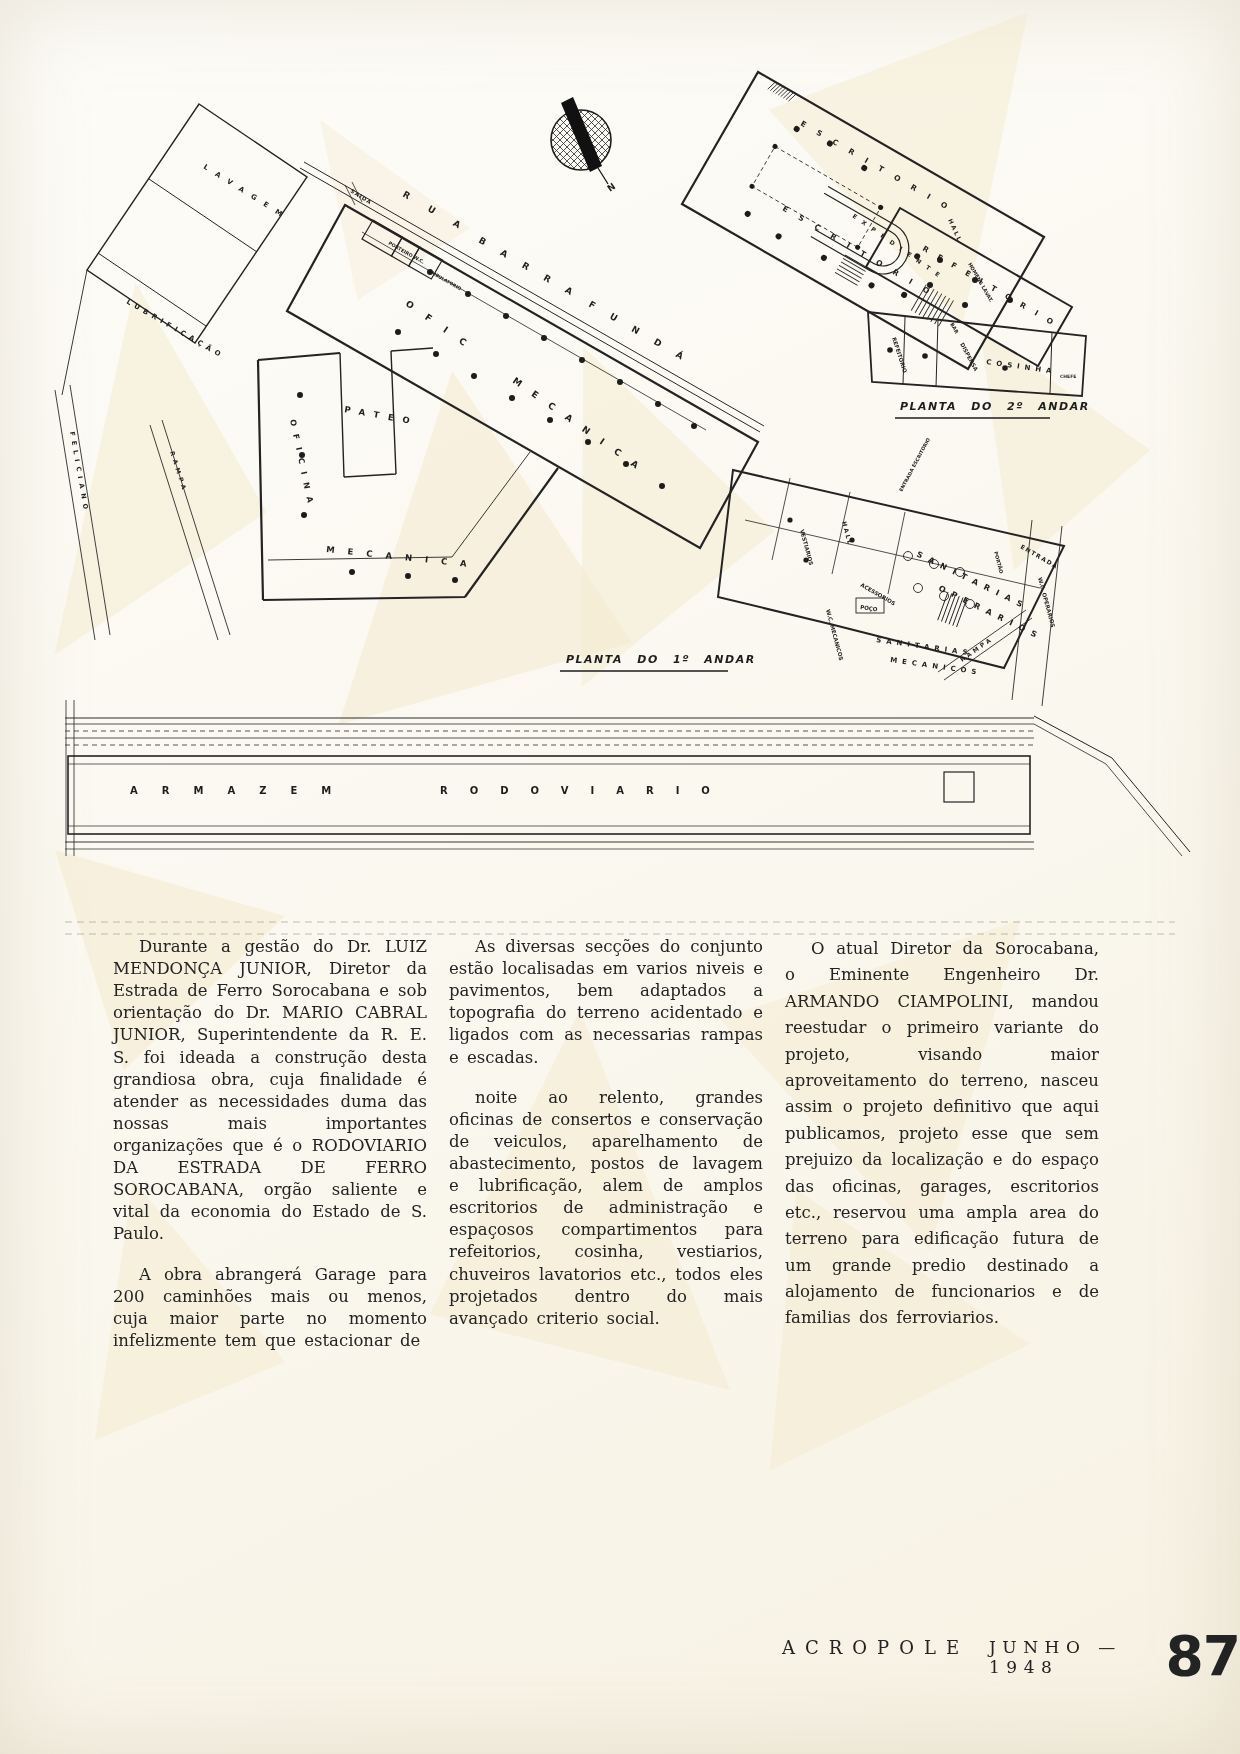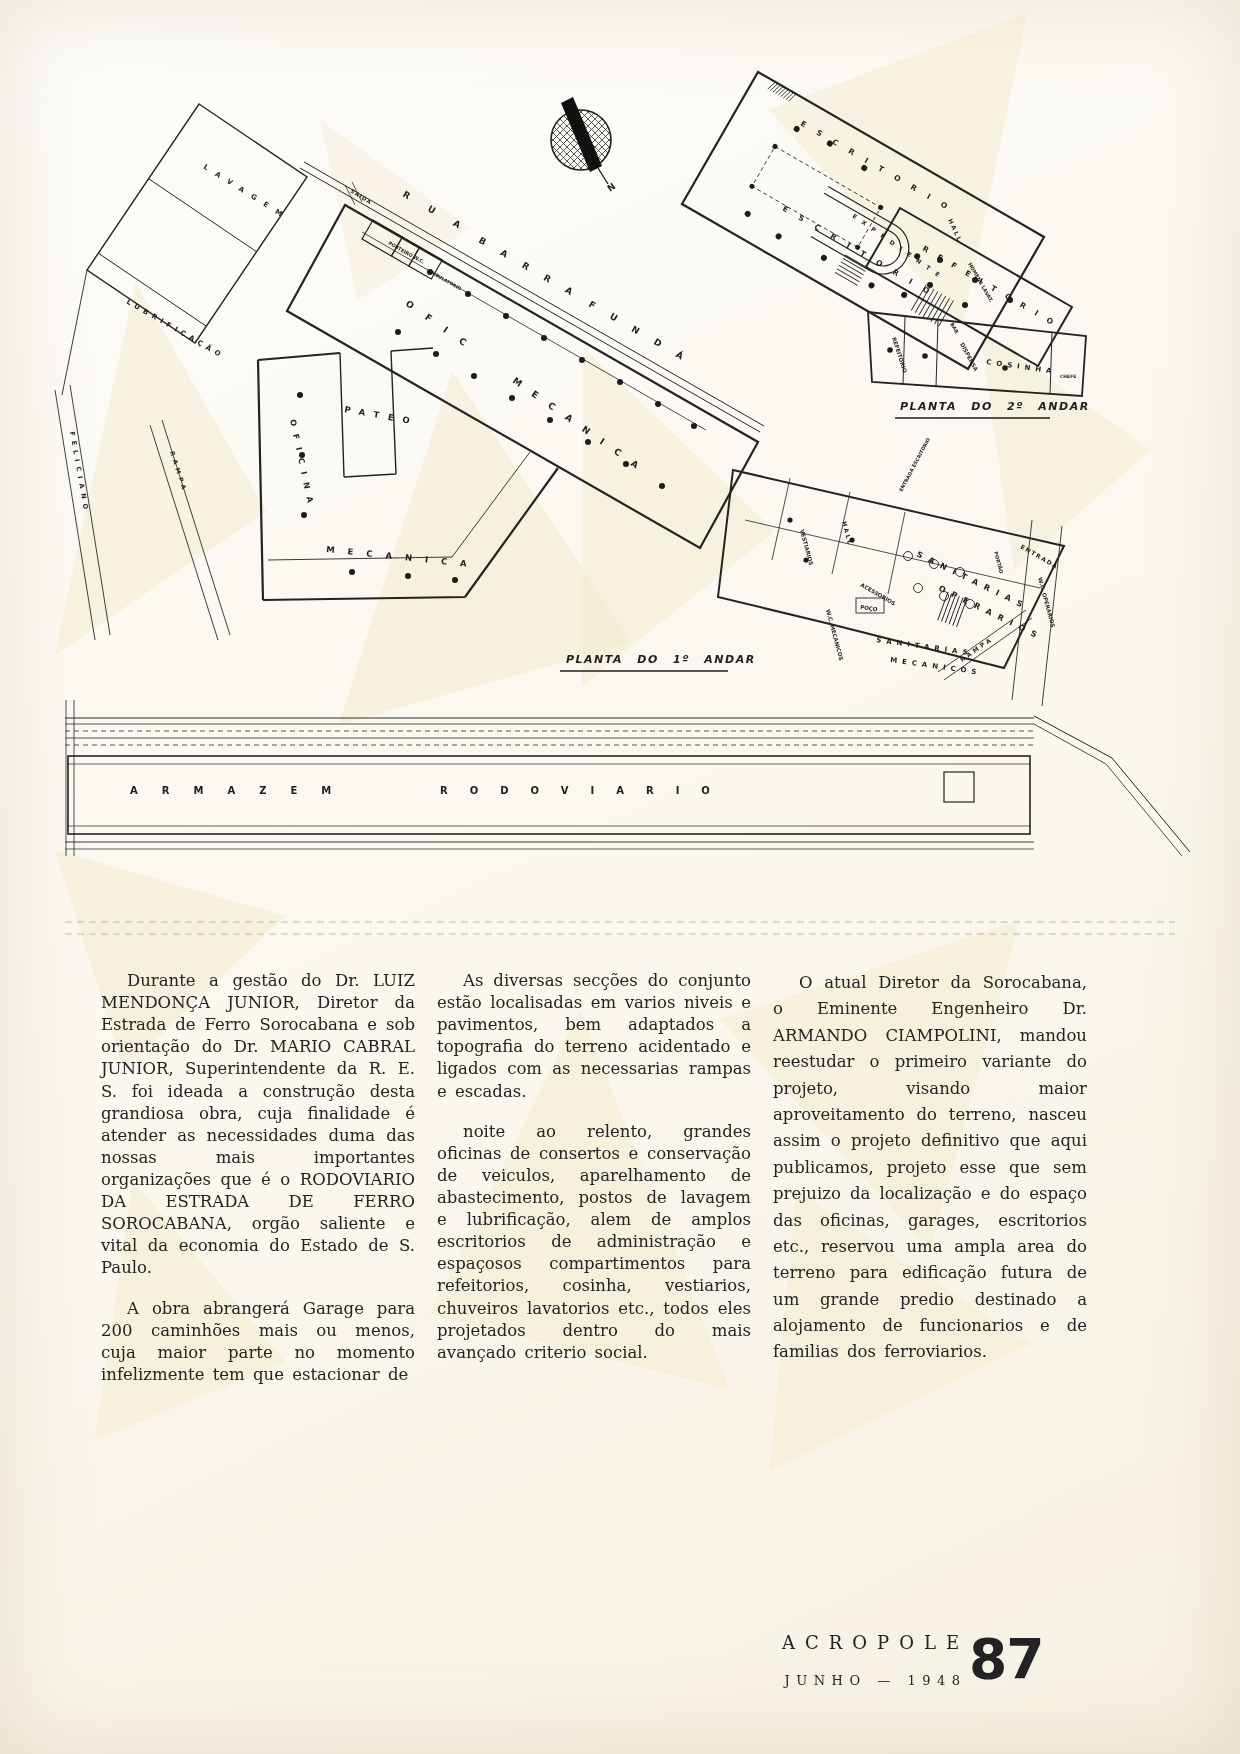--- a/index.html
+++ b/index.html
@@ -21,8 +21,8 @@
   .caption{font-style:italic;letter-spacing:1.5px;word-spacing:9px;}
   
   .article{
-    position:absolute;left:101px;top:936px;width:996px;
-    display:flex;gap:22px;z-index:2;margin-top:34px;
+    position:absolute;left:113px;top:936px;width:996px;
+    display:flex;gap:22px;z-index:2;
   }
   .col{width:314px;}
   .col p{

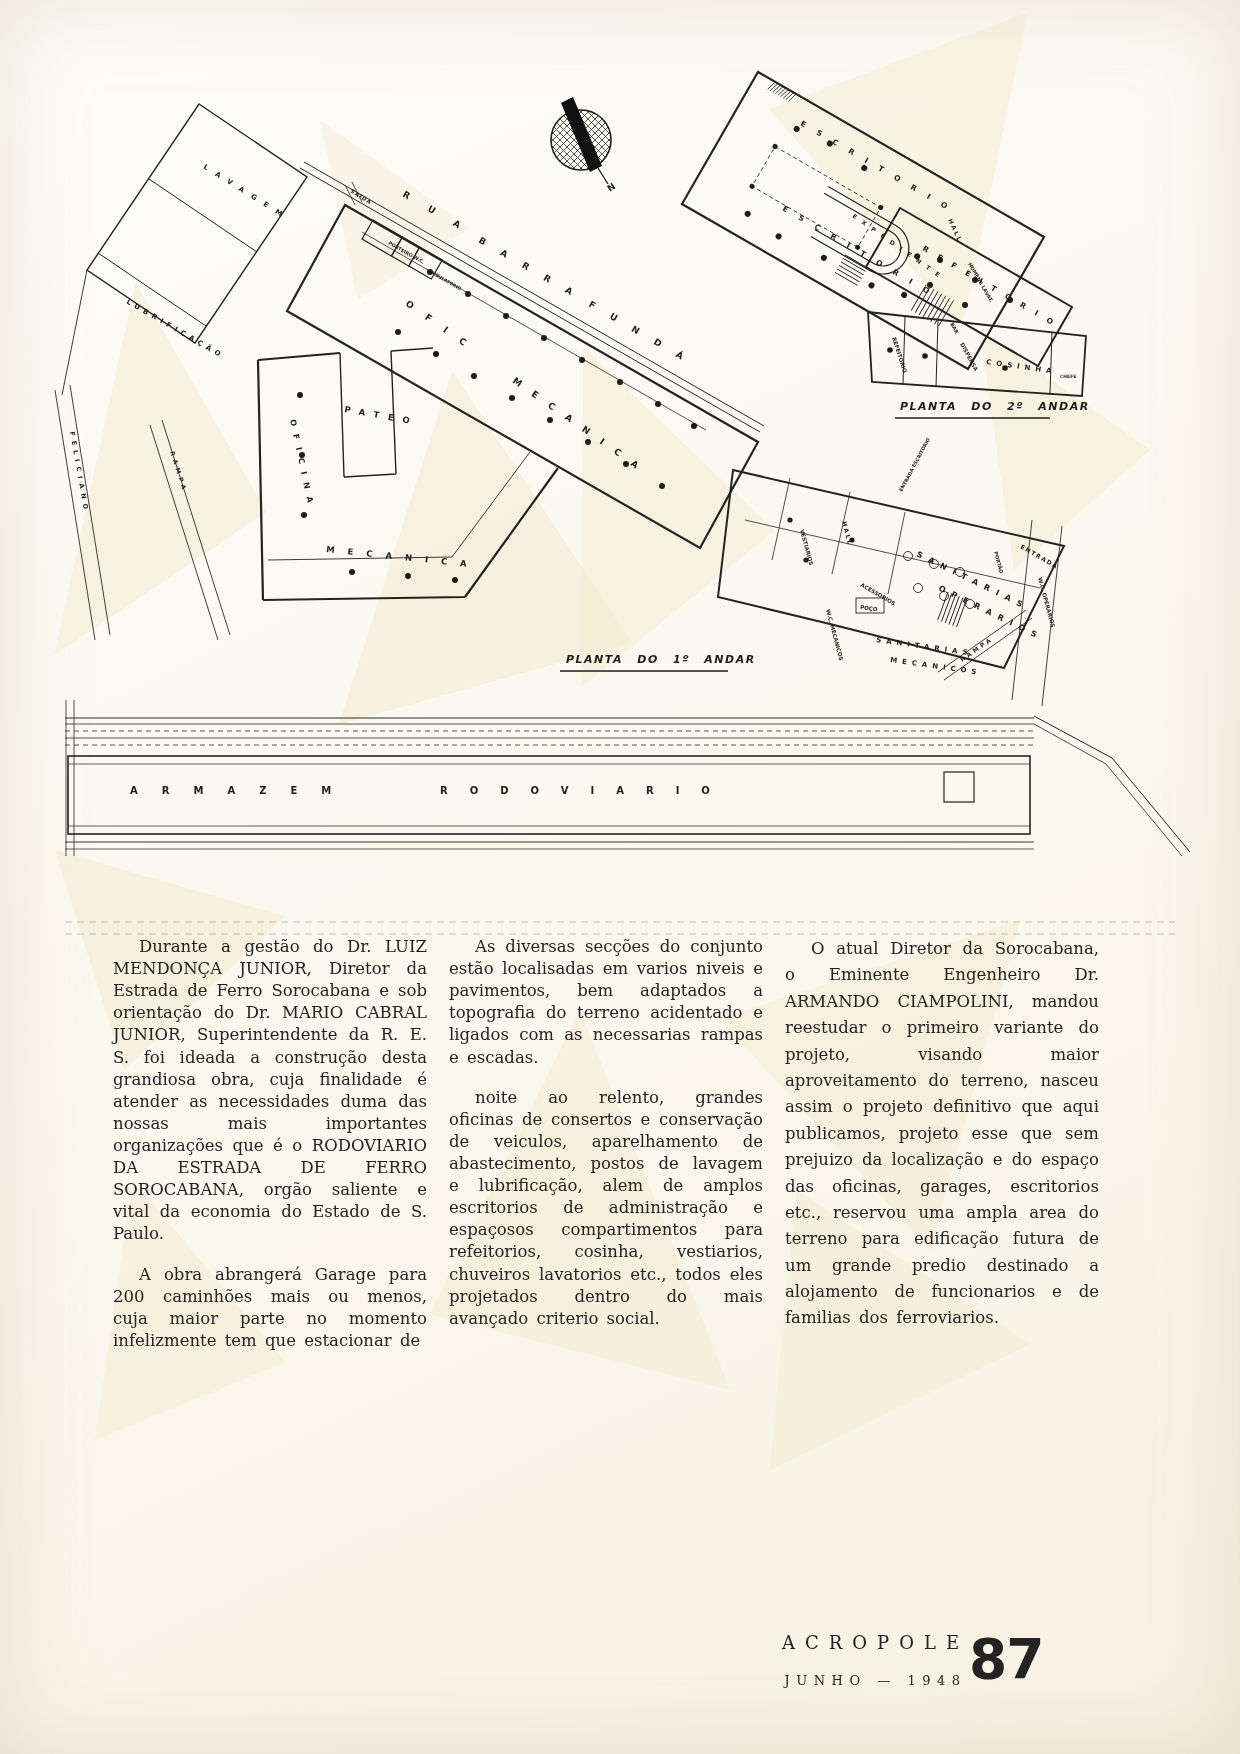--- a/index.html
+++ b/index.html
@@ -37,7 +37,7 @@
     position:absolute;left:782px;top:1632px;z-index:2;
     display:flex;align-items:center;
   }
-  .imprint{display:flex;flex-direction:column;gap:20px;align-items:center;}
+  .imprint{display:flex;flex-direction:row;gap:20px;}
   .imprint .pub{font-size:18px;letter-spacing:10px;font-weight:500;}
   .imprint .issue{font-size:13px;letter-spacing:6.5px;}
   .pagenum{

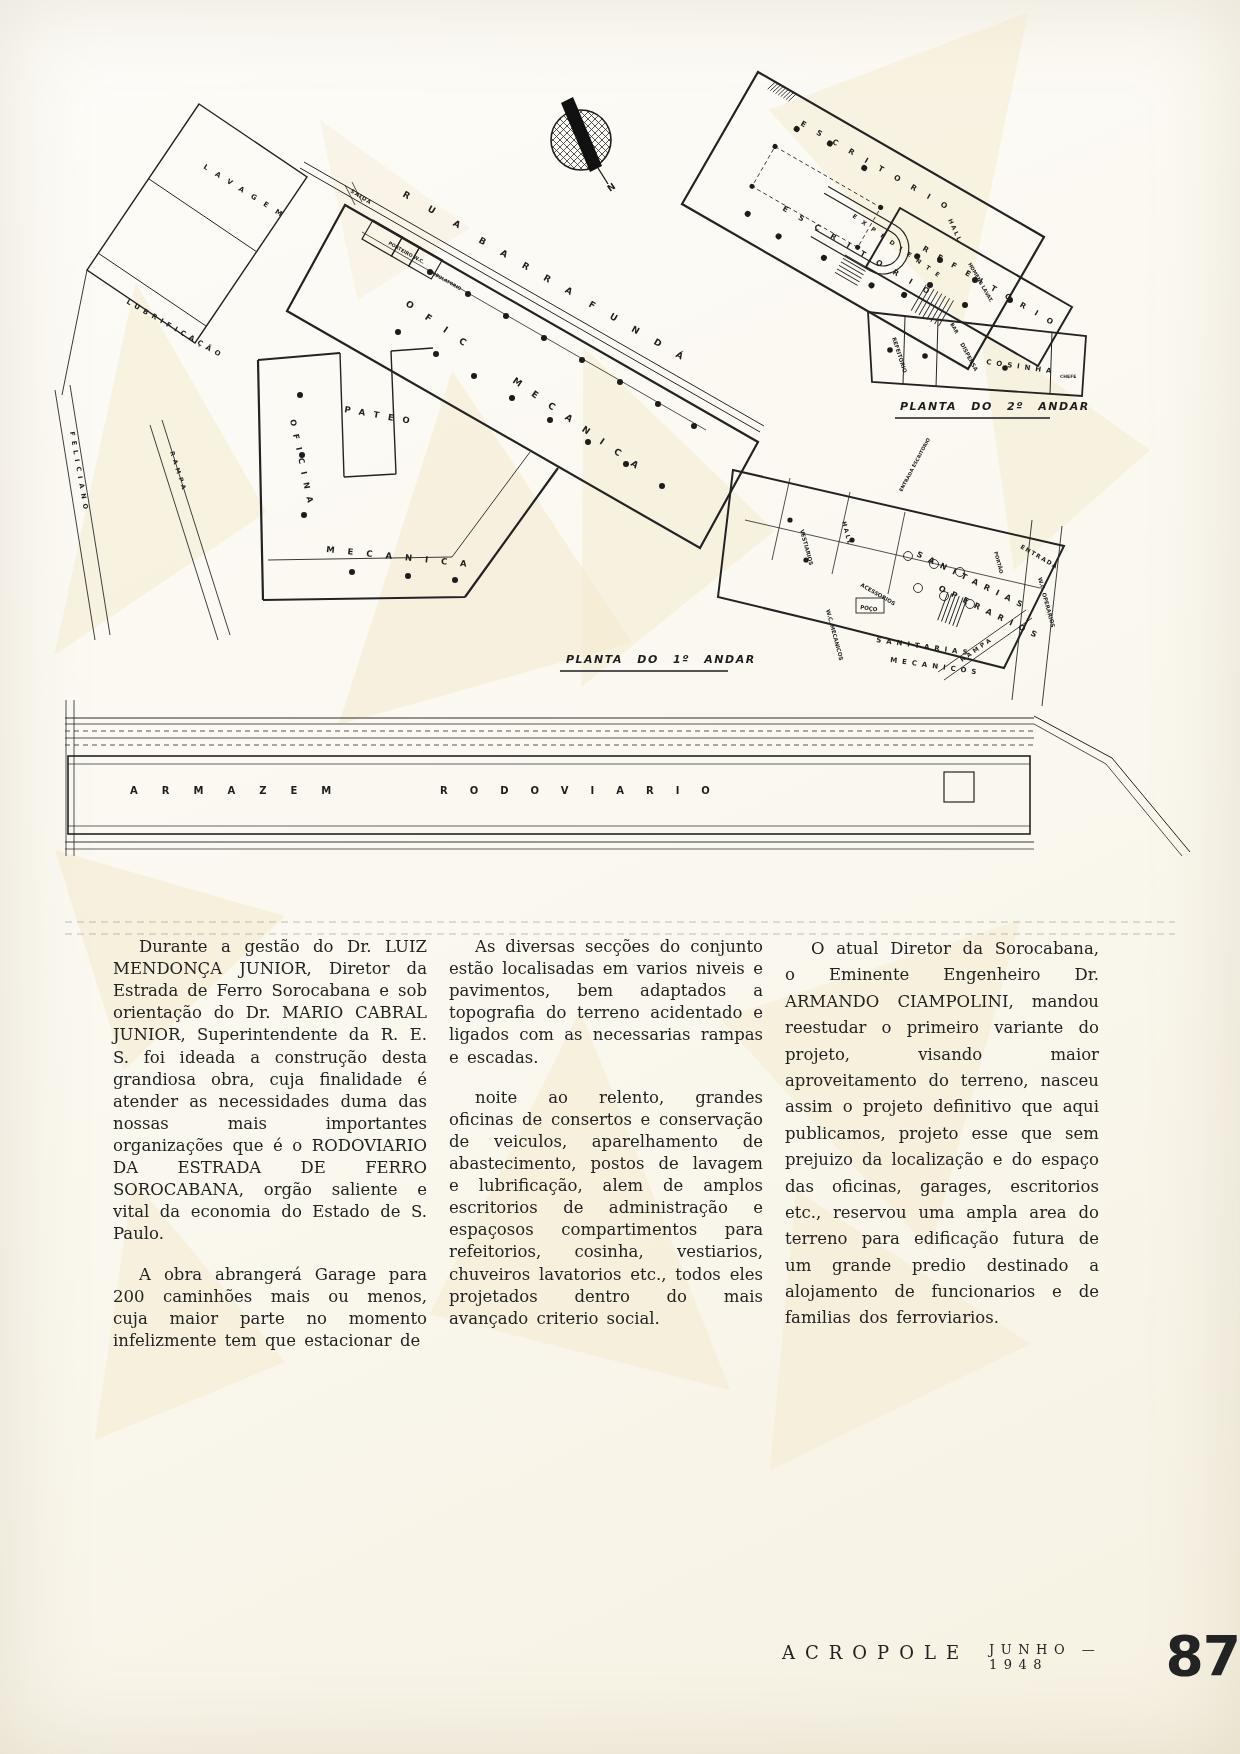--- a/index.html
+++ b/index.html
@@ -39,7 +39,7 @@
   }
   .imprint{display:flex;flex-direction:row;gap:20px;}
   .imprint .pub{font-size:18px;letter-spacing:10px;font-weight:500;}
-  .imprint .issue{font-size:13px;letter-spacing:6.5px;}
+  .imprint .issue{font-size:17px;letter-spacing:6.5px;}
   .pagenum{
     font-family:"DejaVu Sans","Liberation Sans",sans-serif;
     font-weight:800;font-size:55px;line-height:.9;

